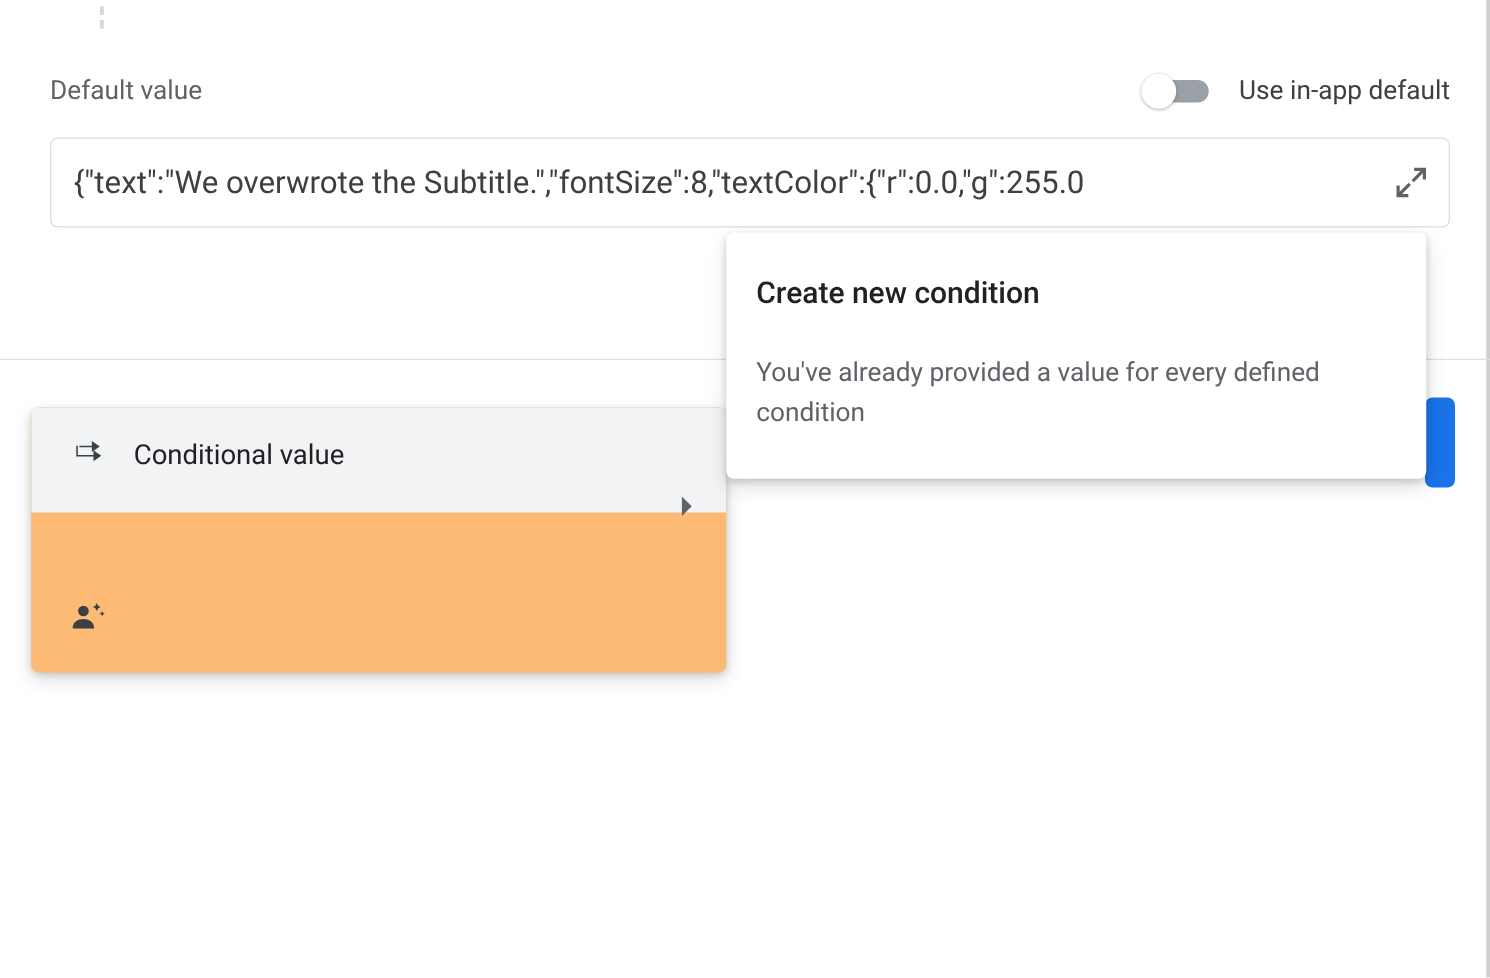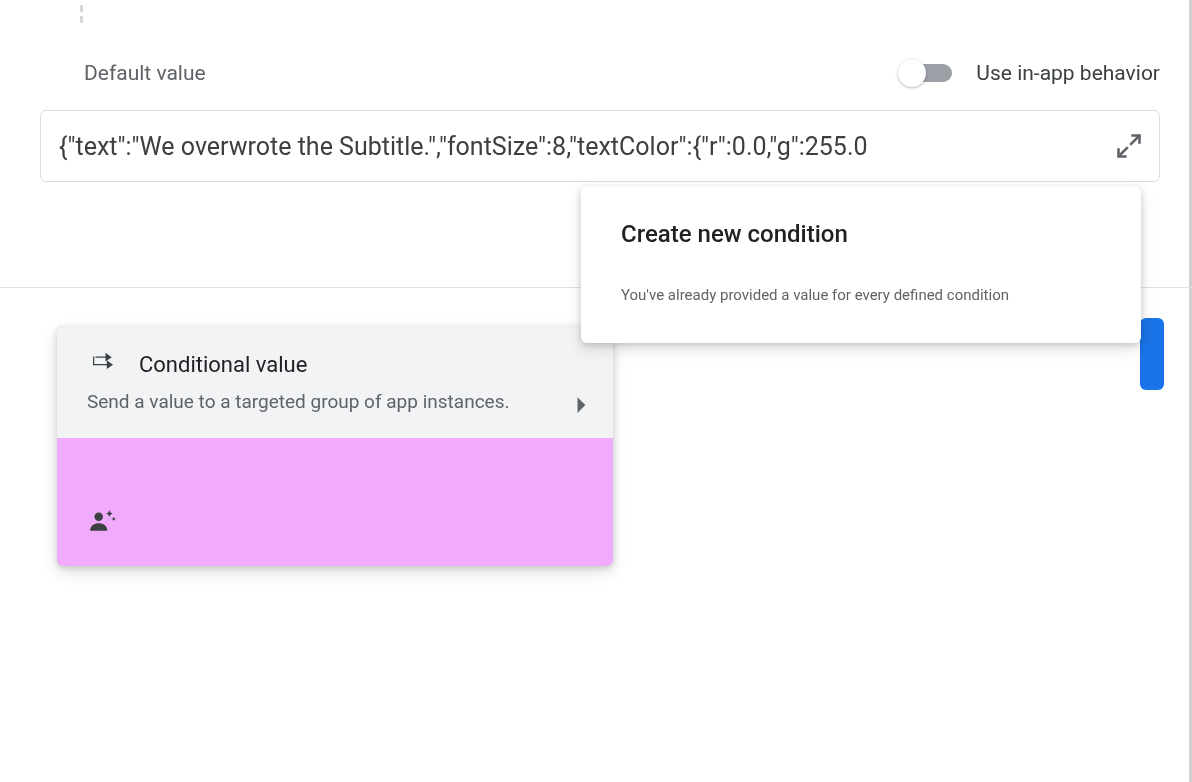--- a/index.html
+++ b/index.html
@@ -47,7 +47,6 @@
       display: flex;
       align-items: center;
       justify-content: space-between;
-      margin-left: 44px;
     }
     .section-label {
       font-size: 21px;

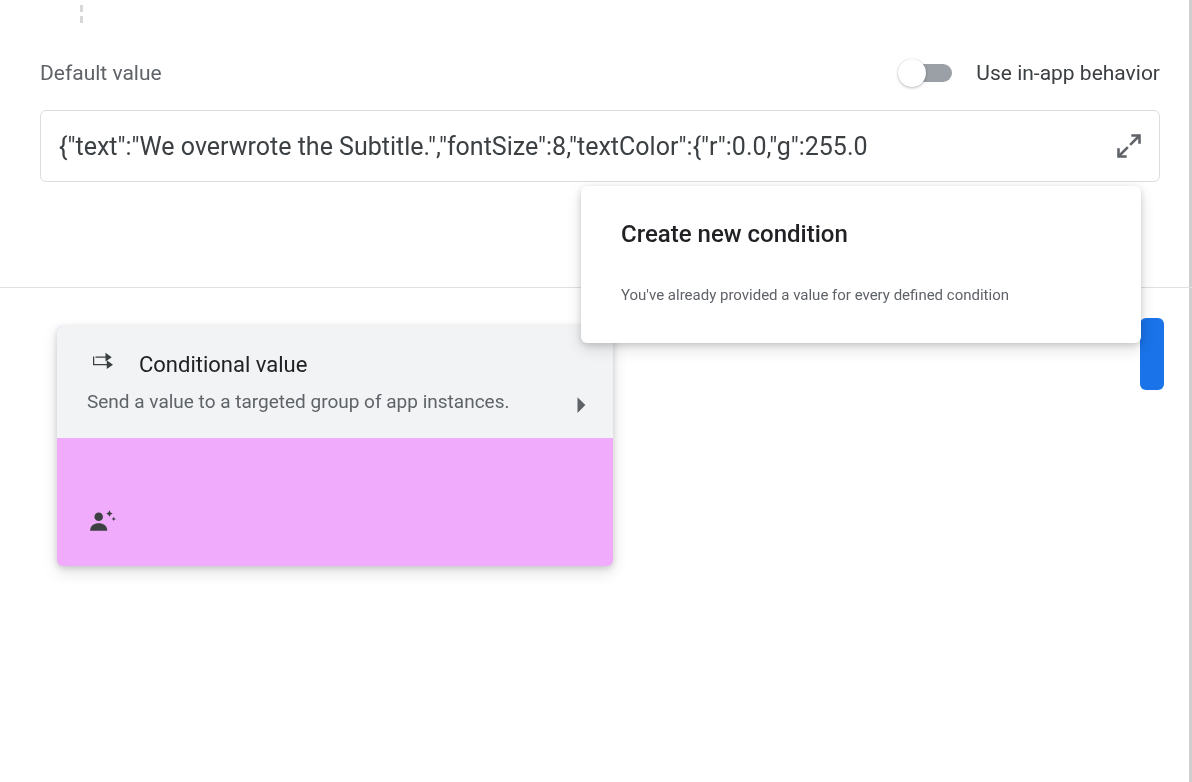--- a/index.html
+++ b/index.html
@@ -227,7 +227,7 @@
       <div class="toggle-track"></div>
       <div class="toggle-thumb"></div>
     </div>
-    <div class="toggle-label">Use in-app behavior</div>
+    <div class="toggle-label">Use in-app default</div>
   </div>
 </div>
 

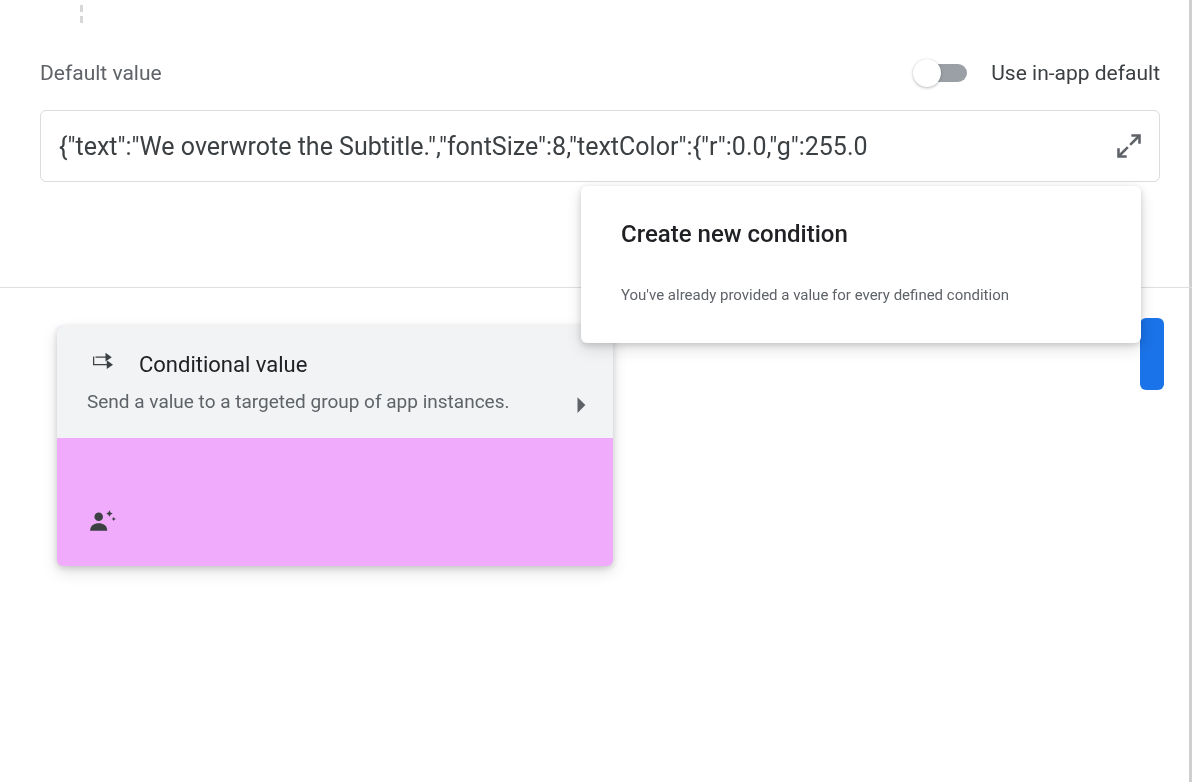--- a/index.html
+++ b/index.html
@@ -196,7 +196,7 @@
       background: #ffffff;
       border-radius: 6px;
       box-shadow: 0 2px 6px rgba(0,0,0,0.15), 0 6px 16px rgba(0,0,0,0.12);
-      padding: 34px 36px 36px 40px;
+      padding: 34px 36px 36px 24px;
     }
     .condition-title {
       font-size: 24px;

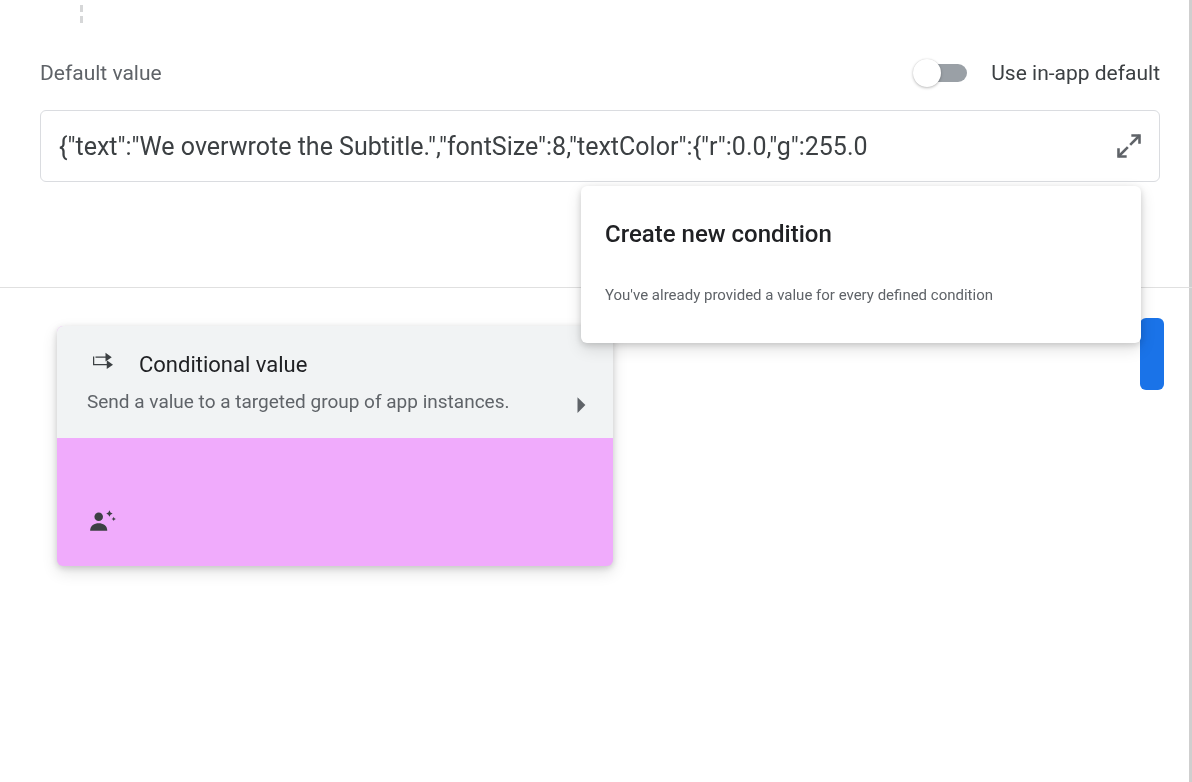--- a/index.html
+++ b/index.html
@@ -205,7 +205,7 @@
       margin-bottom: 36px;
     }
     .condition-desc {
-      font-size: 15px;
+      font-size: 21px;
       color: #5f6368;
       line-height: 1.5;
     }

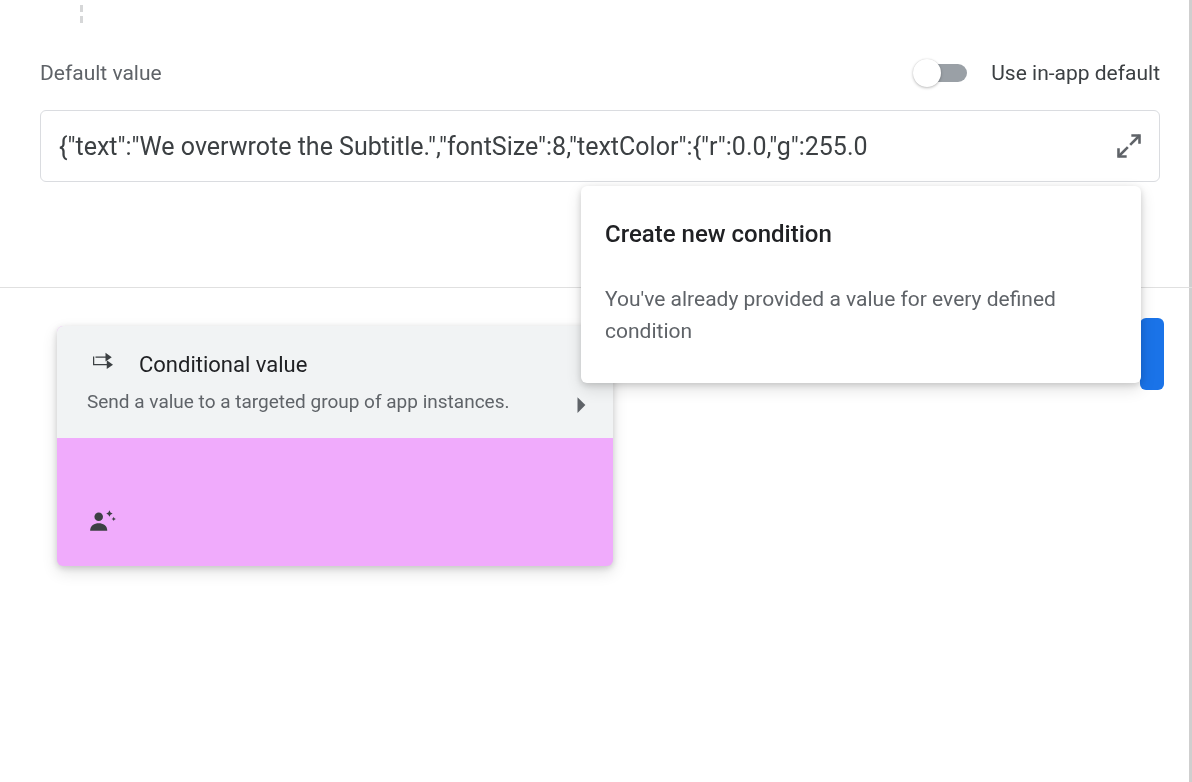--- a/index.html
+++ b/index.html
@@ -142,11 +142,10 @@
       top: 326px;
       left: 25px;
       width: 556px;
-      background: #f0abfc;
+      background: #fdba74;
       border-radius: 6px;
       box-shadow: 0 2px 6px rgba(0,0,0,0.15), 0 6px 16px rgba(0,0,0,0.12);
       overflow: hidden;
-      margin-left: 32px;
     }
     .option-item {
       padding: 22px 30px 22px 30px;

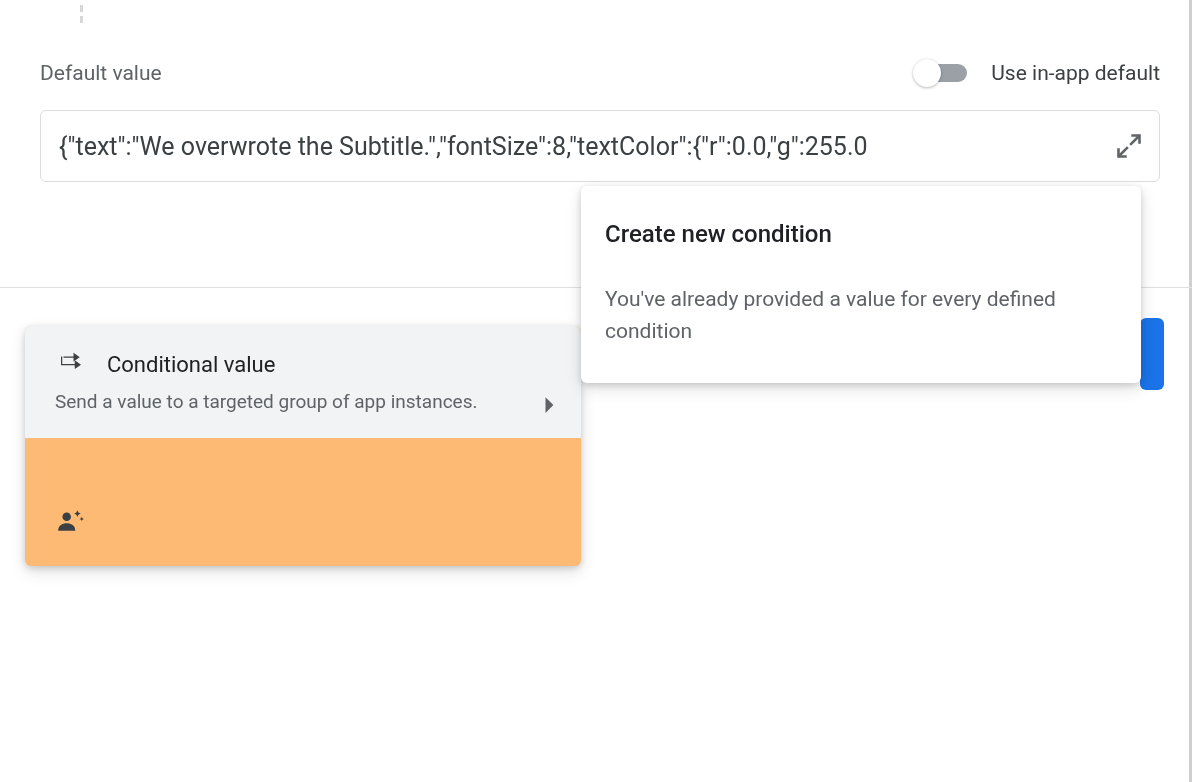--- a/index.html
+++ b/index.html
@@ -259,7 +259,6 @@
       </div>
       <div class="option-title">Conditional value</div>
     </div>
-    <div class="option-desc">Send a value to a targeted group of app instances.</div>
     <div class="chevron">
       <svg width="14" height="18" viewBox="0 0 10 16" fill="currentColor">
         <path d="M1 1 L8 8 L1 15 Z"></path>

